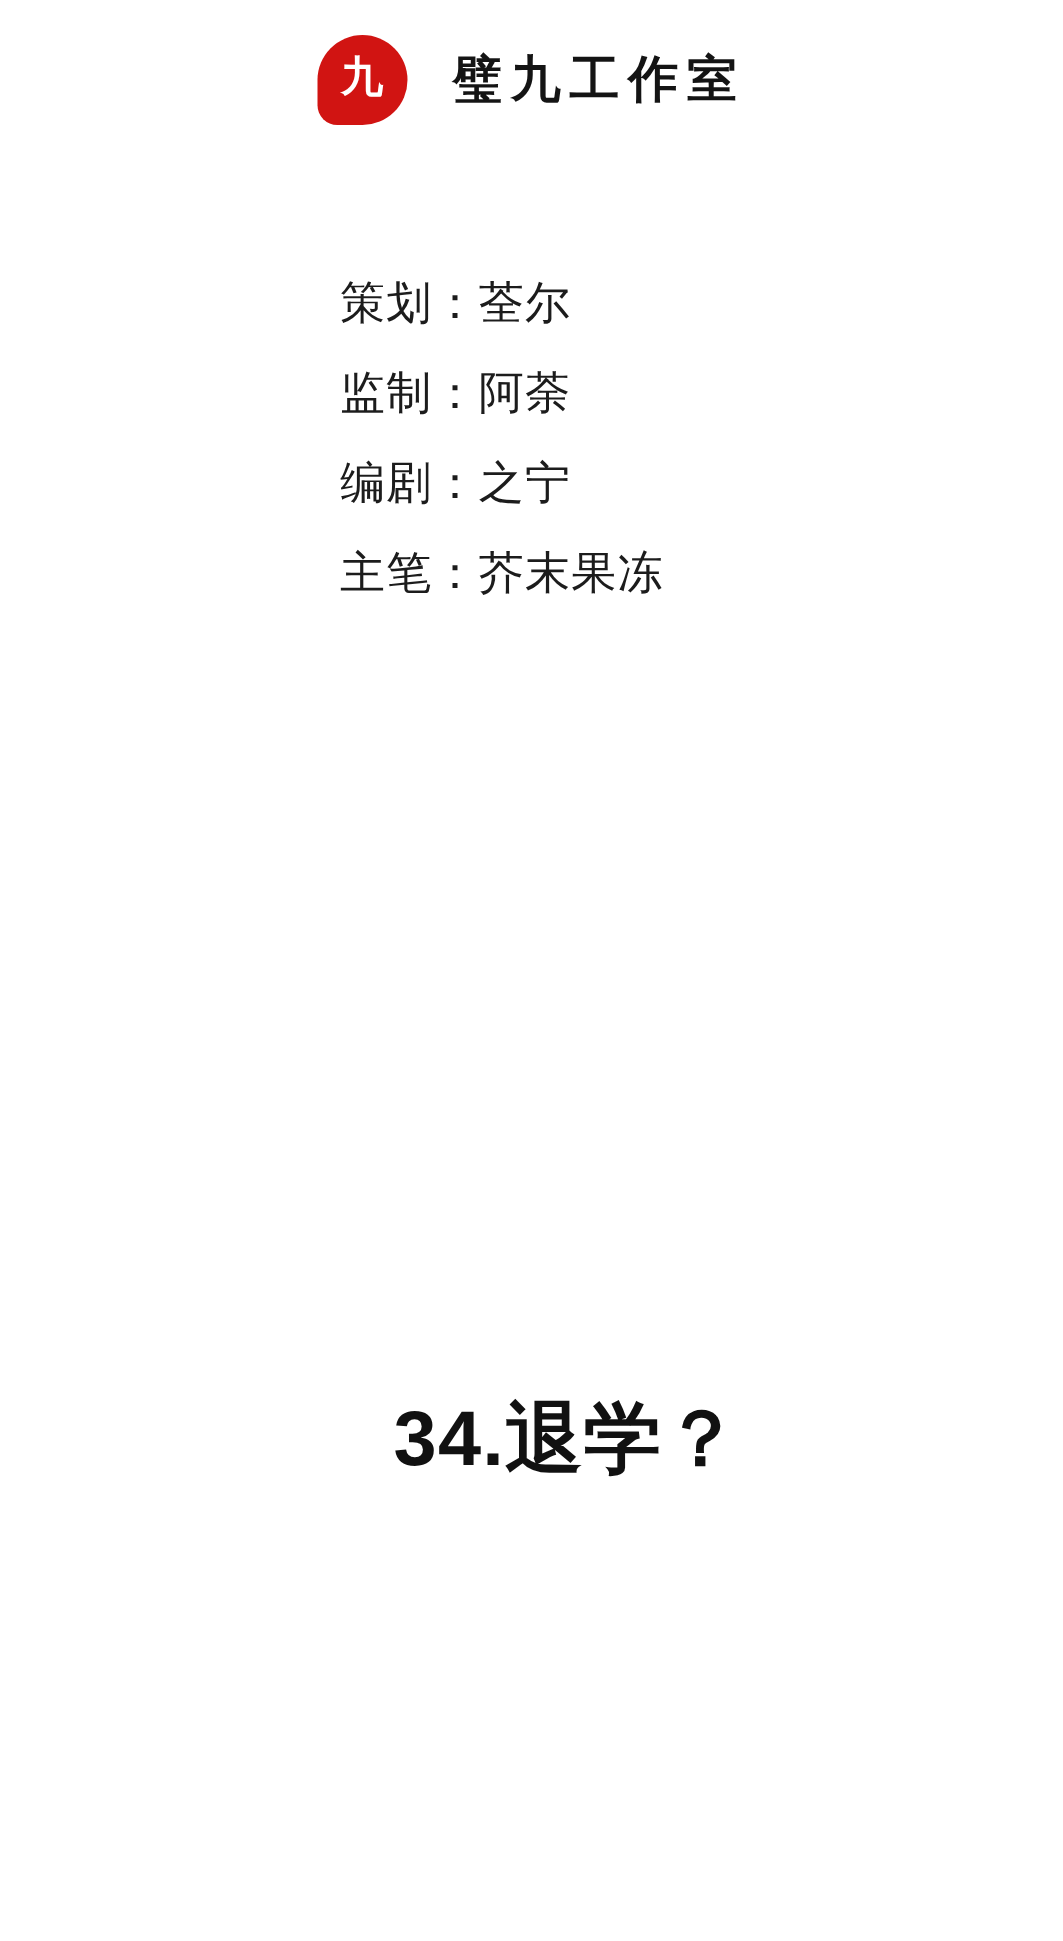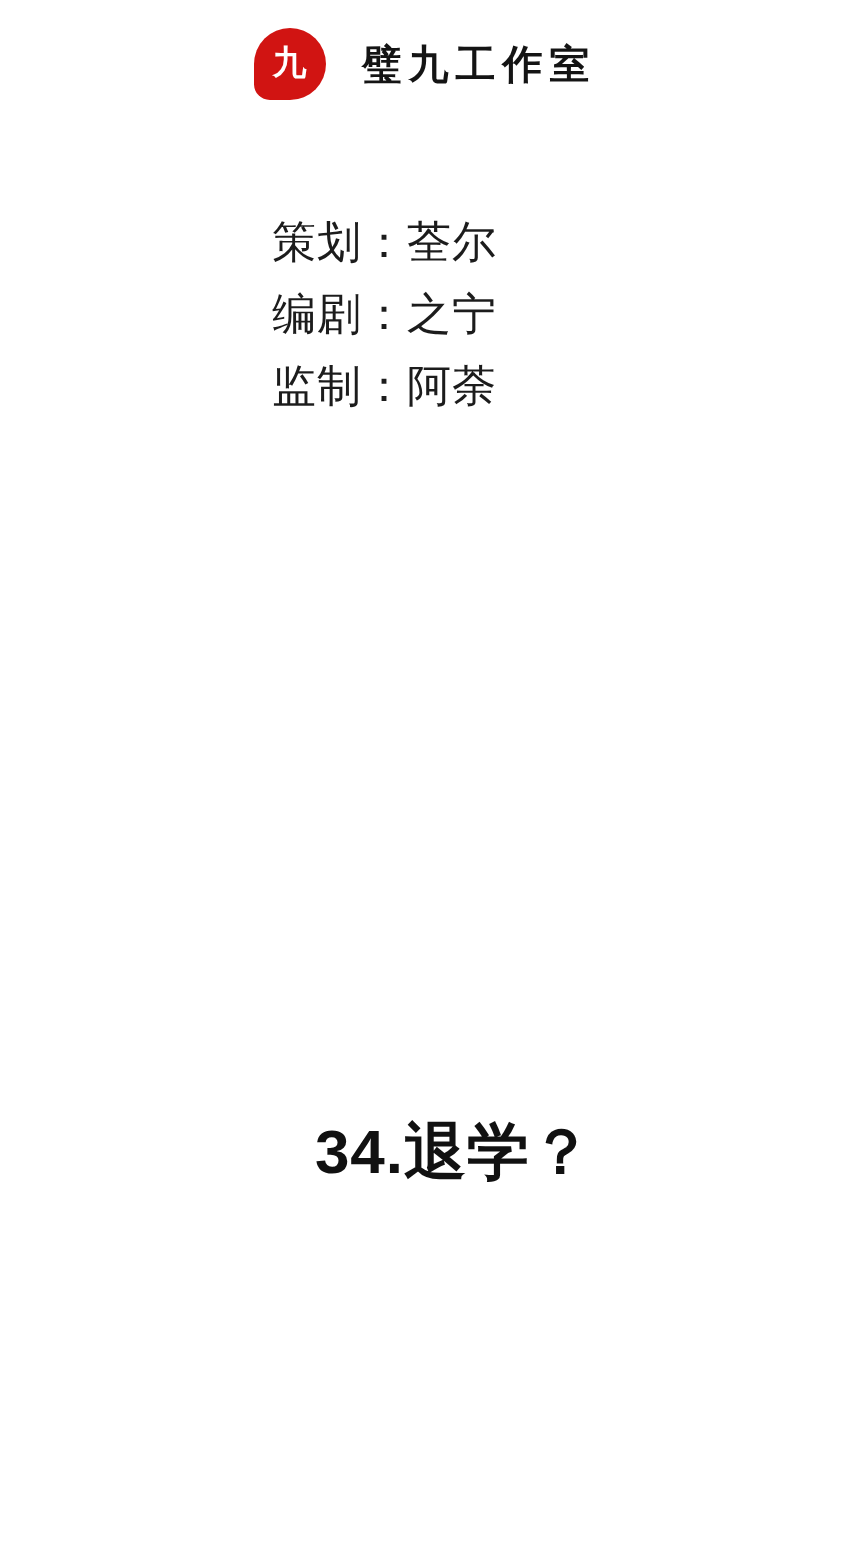--- a/index.html
+++ b/index.html
@@ -64,7 +64,7 @@
   }
 
   .studio-name {
-    font-family: Liberation Sans, sans-serif;
+    font-family: Liberation Serif, serif;
     font-size: 40px;
     font-weight: 700;
     letter-spacing: 7px;

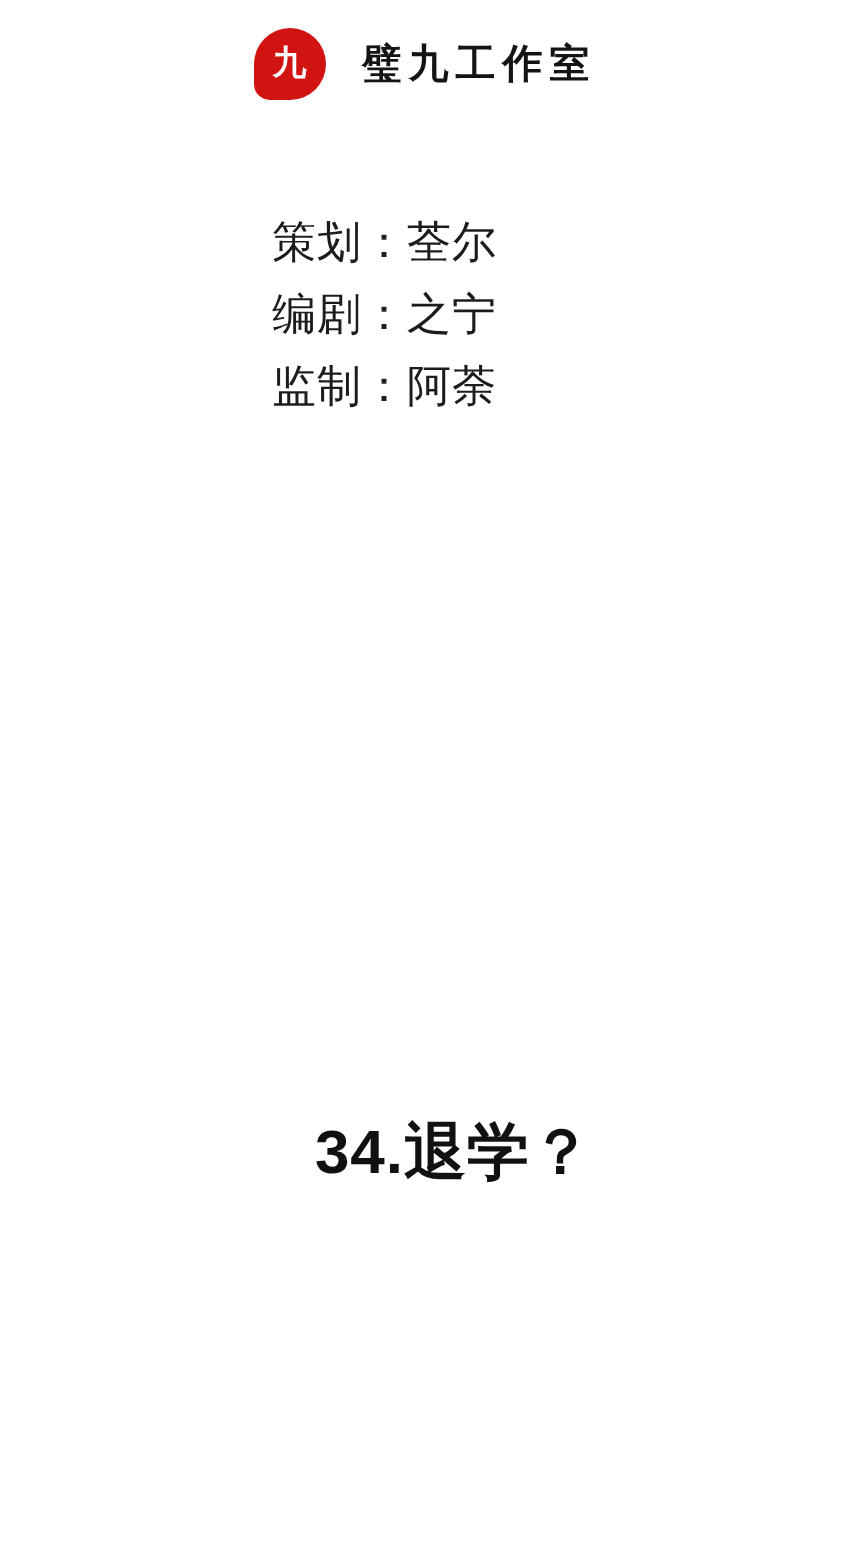--- a/index.html
+++ b/index.html
@@ -81,7 +81,7 @@
     width: 480px;
   }
   .credit-row {
-    font-size: 44px;
+    font-size: 36px;
     line-height: 72px;
     color: #1c1c1c;
     white-space: nowrap;

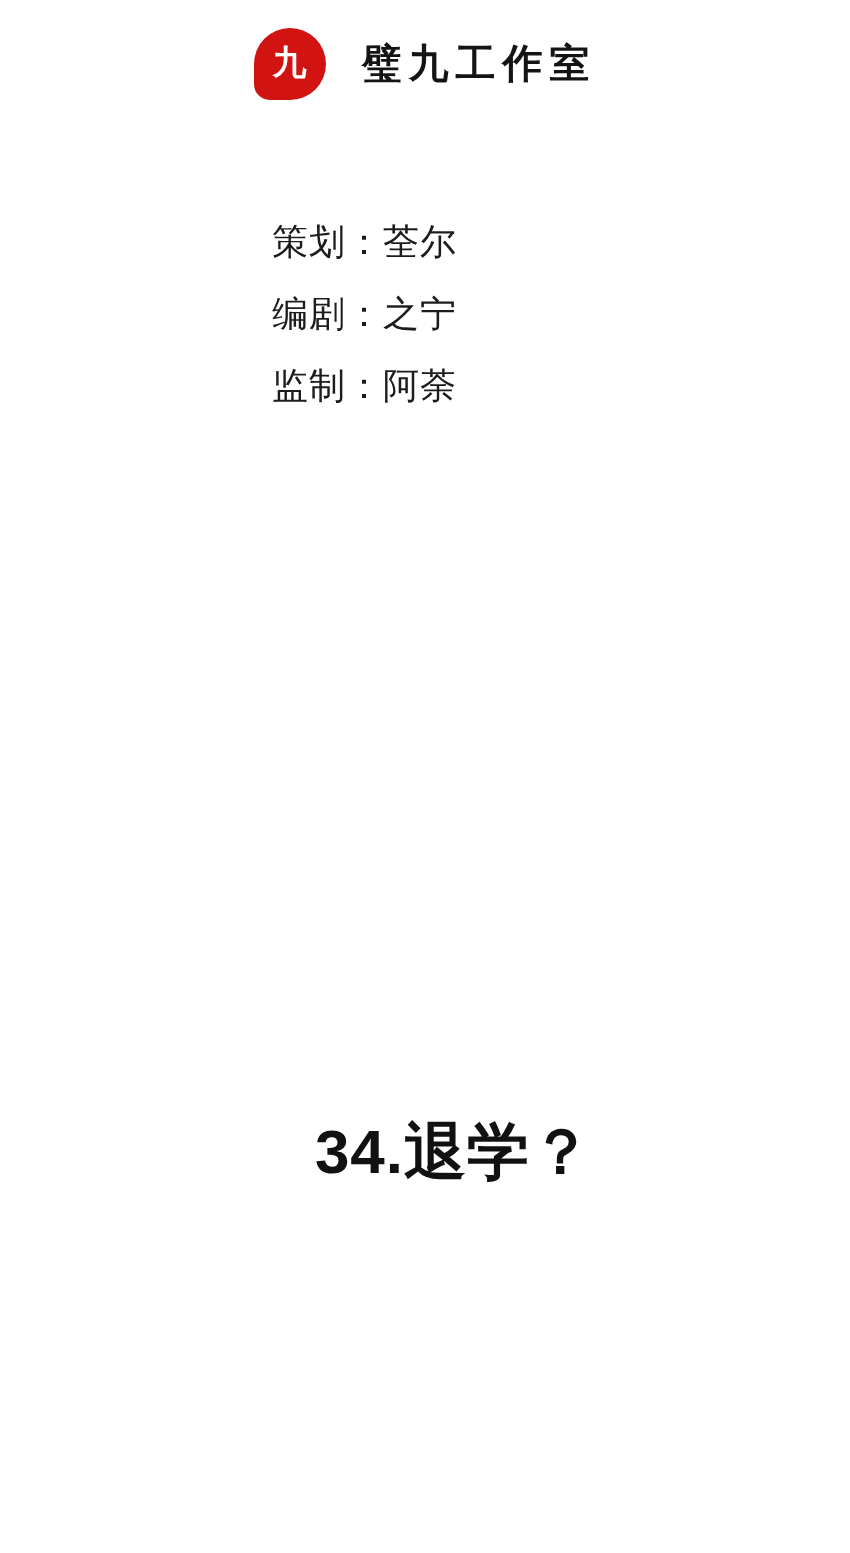--- a/index.html
+++ b/index.html
@@ -133,11 +133,11 @@
     </div>
 
     <div class="credit-row">
-      <span class="credit-role">编剧</span><span class="credit-sep">：</span><span class="credit-name">之宁</span>
+      <span class="credit-role">监制</span><span class="credit-sep">：</span><span class="credit-name">阿荼</span>
     </div>
 
     <div class="credit-row">
-      <span class="credit-role">监制</span><span class="credit-sep">：</span><span class="credit-name">阿荼</span>
+      <span class="credit-role">编剧</span><span class="credit-sep">：</span><span class="credit-name">之宁</span>
     </div>
 
 

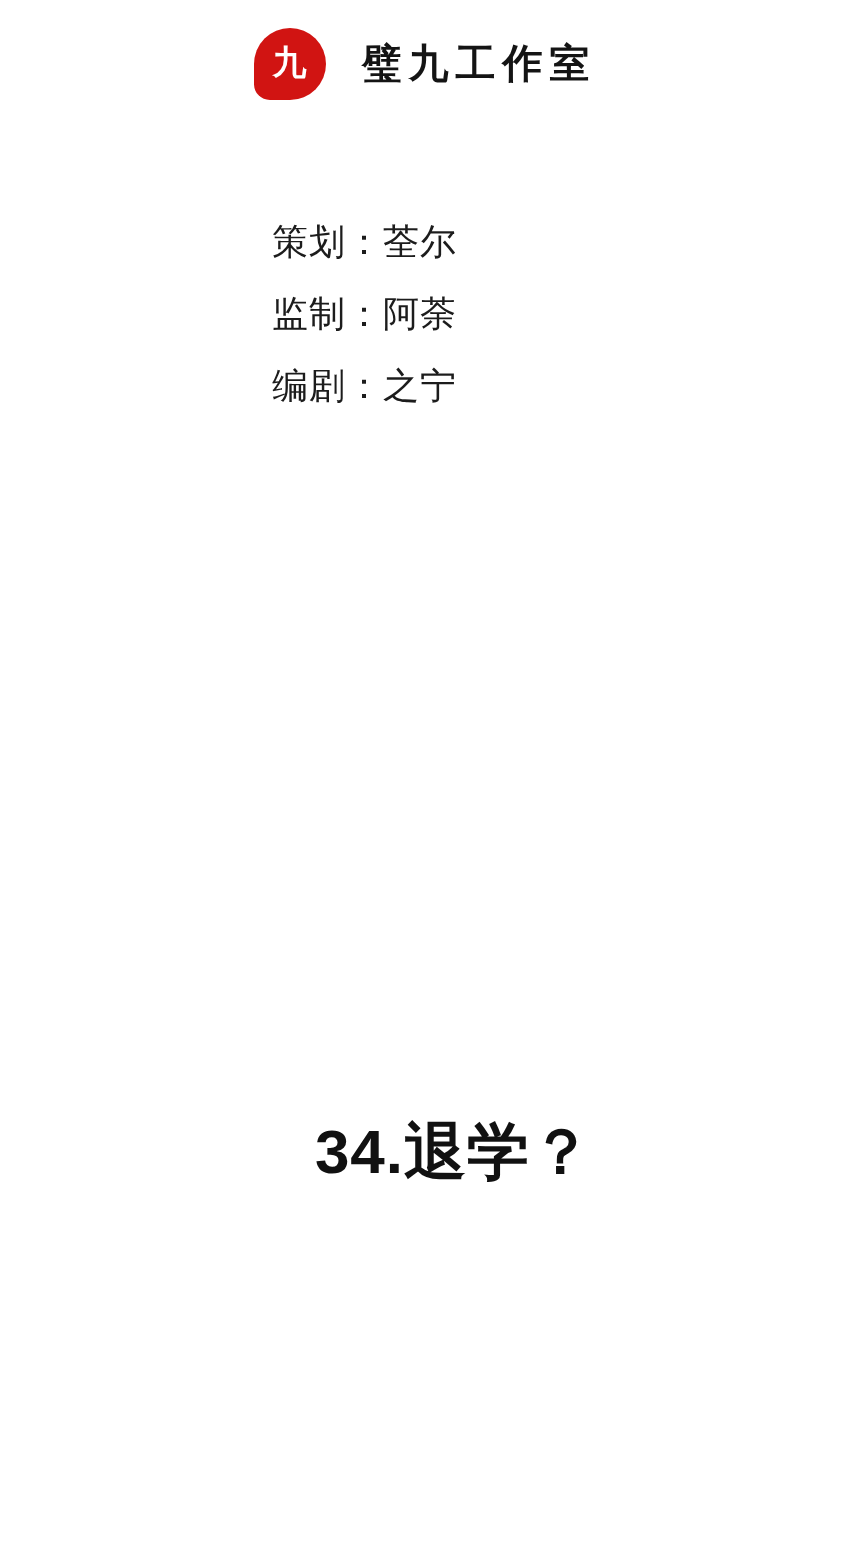--- a/index.html
+++ b/index.html
@@ -141,6 +141,9 @@
     </div>
 
 
+    <div class="credit-row">
+      <span class="credit-role">主笔</span><span class="credit-sep">：</span><span class="credit-name">芥末果冻</span>
+    </div>
 
 
   </div>

